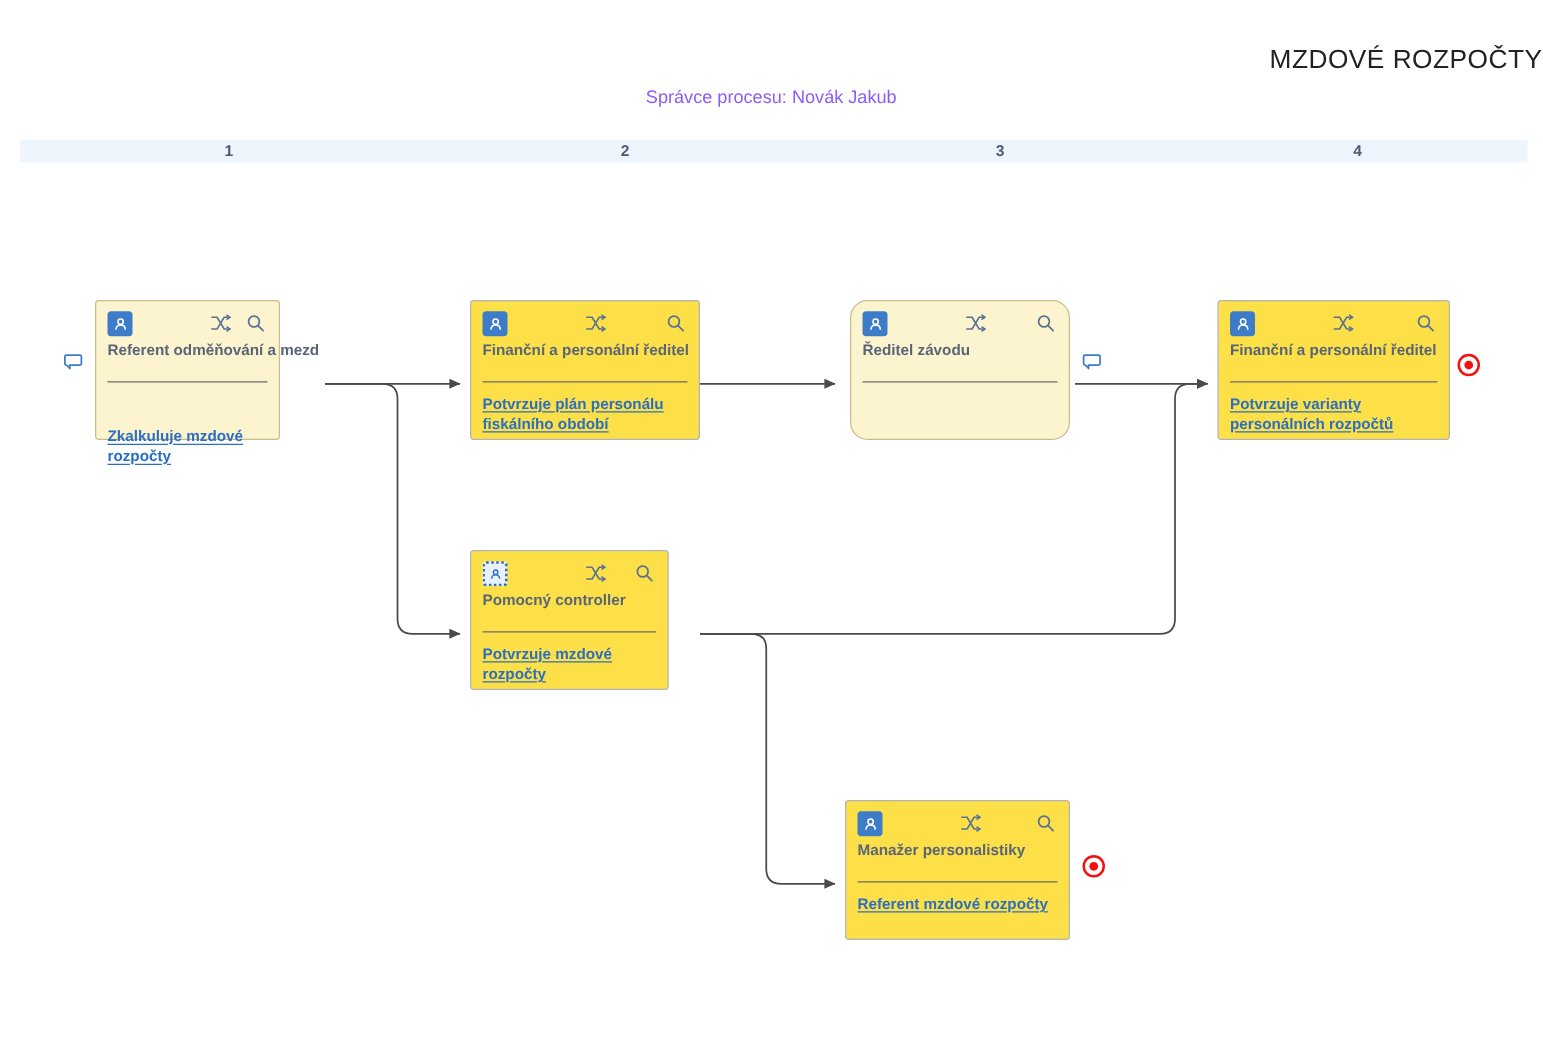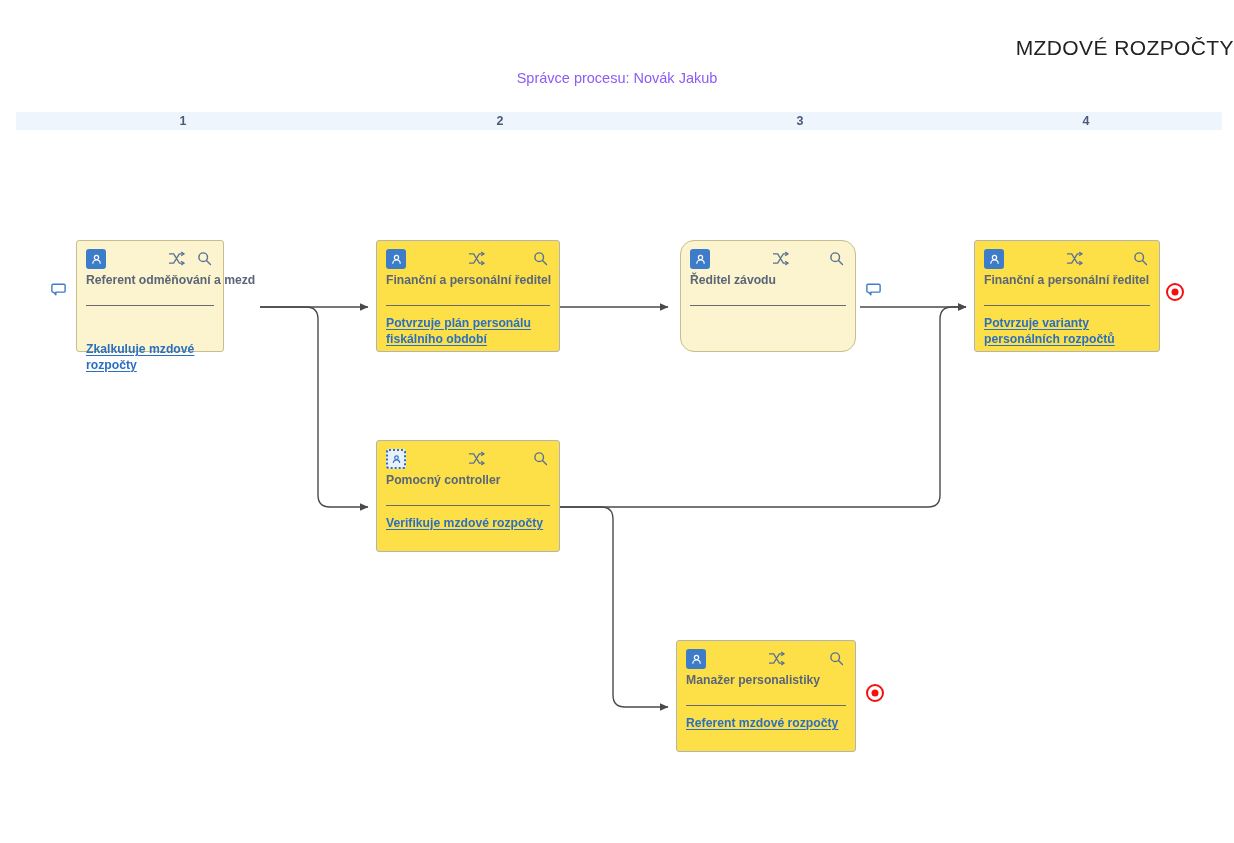--- a/index.html
+++ b/index.html
@@ -314,7 +314,7 @@
 </div>
 <span class="end-marker" style="left:1166px;top:283px;"></span>
 
-<div class="card" style="left:376px;top:440px;width:184px;height:112px;">
+<div class="card" style="left:376px;top:440px;width:159px;height:112px;">
   <div class="card-icons">
     <span class="badge dotted">
       <svg width="11" height="11" viewBox="0 0 16 16">

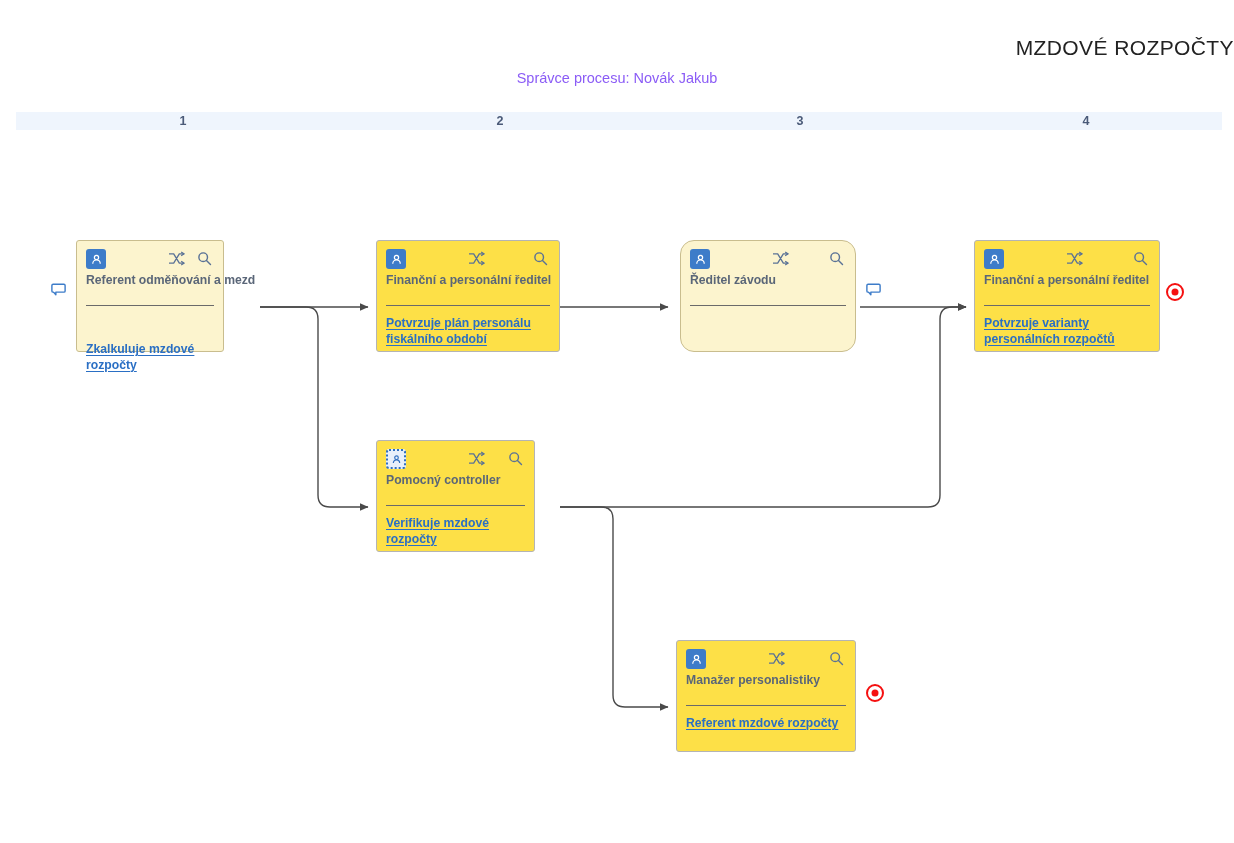--- a/index.html
+++ b/index.html
@@ -338,7 +338,7 @@
   </div>
   <div class="card-role">Pomocný controller</div>
   <div class="card-divider" style="top:64px;"></div>
-  <div class="card-link" style="top:74px;">Verifikuje mzdové rozpočty</div>
+  <div class="card-link" style="top:74px;">Potvrzuje mzdové rozpočty</div>
 </div>
 
 <div class="card" style="left:676px;top:640px;width:180px;height:112px;">

